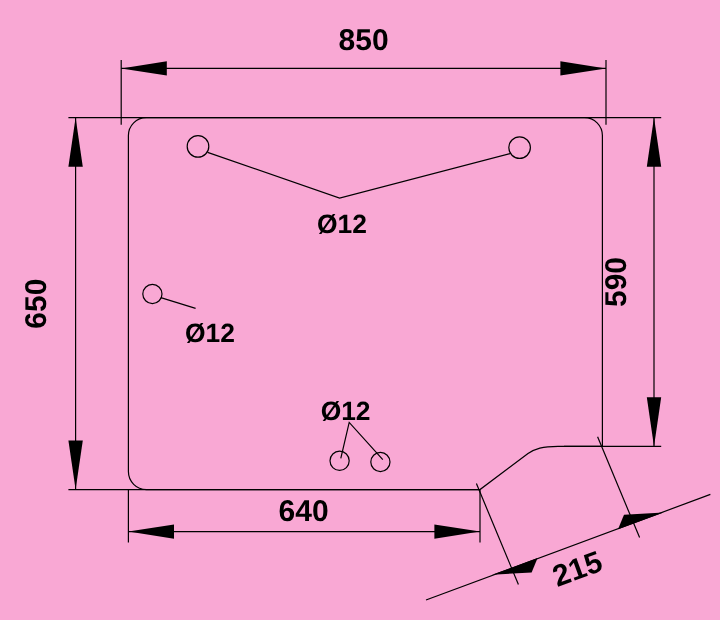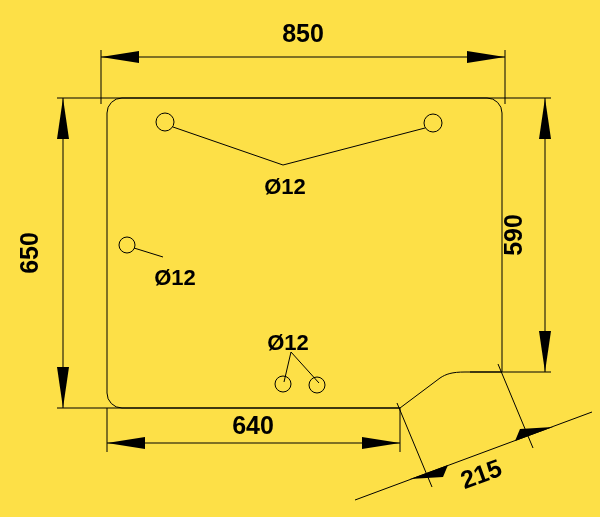--- a/index.html
+++ b/index.html
@@ -17,7 +17,7 @@
     position: relative;
     width: 600px;
     height: 517px;
-    background: #fde047;
+    background: #f9a8d4;
   }
   svg#cad-canvas {
     display: block;

